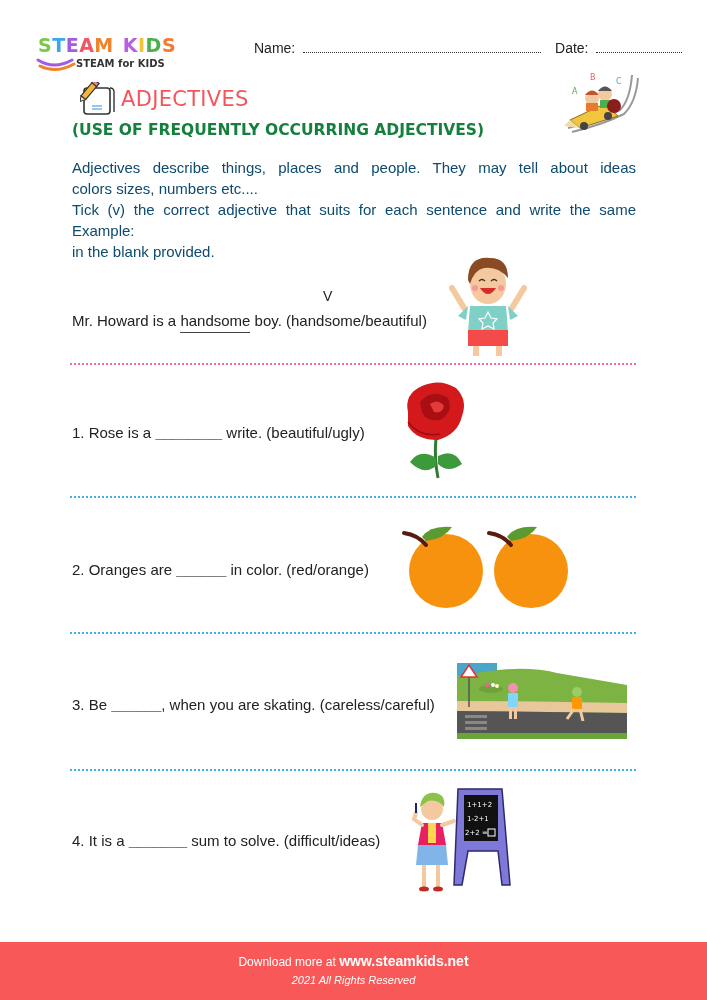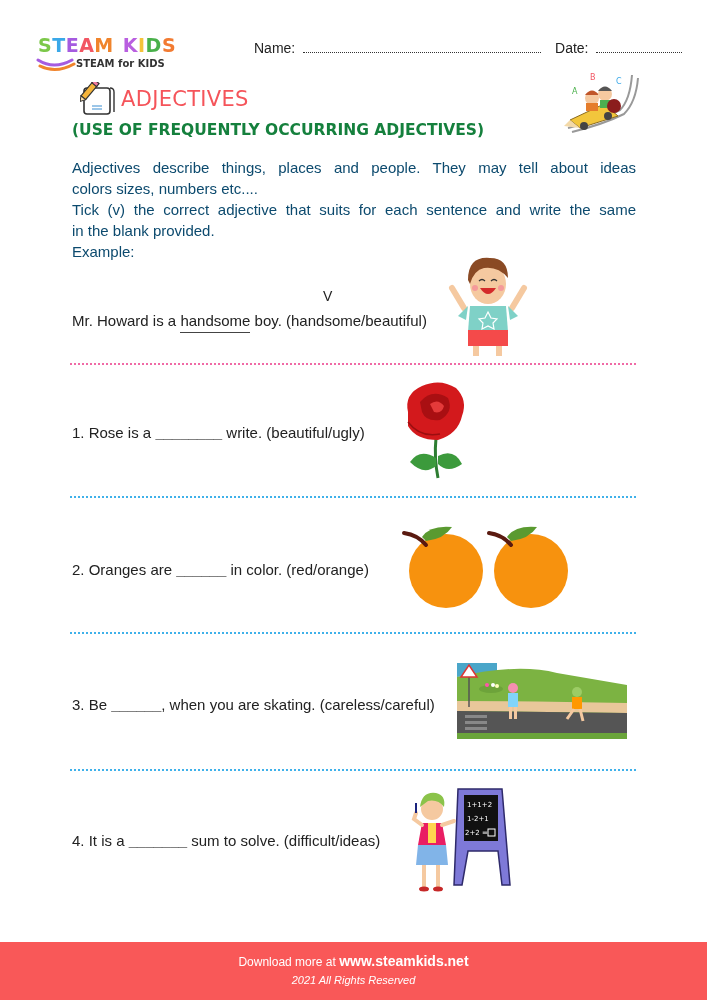--- a/index.html
+++ b/index.html
@@ -100,8 +100,8 @@
   <p class="just">Adjectives describe things, places and people. They may tell about ideas</p>
   <p>colors sizes, numbers etc....</p>
   <p class="just">Tick (v) the correct adjective that suits for each sentence and write the same</p>
+  <p>Example:</p>
   <p>in the blank provided.</p>
-  <p>Example:</p>
 </div>
 
 <div class="tick">V</div>

